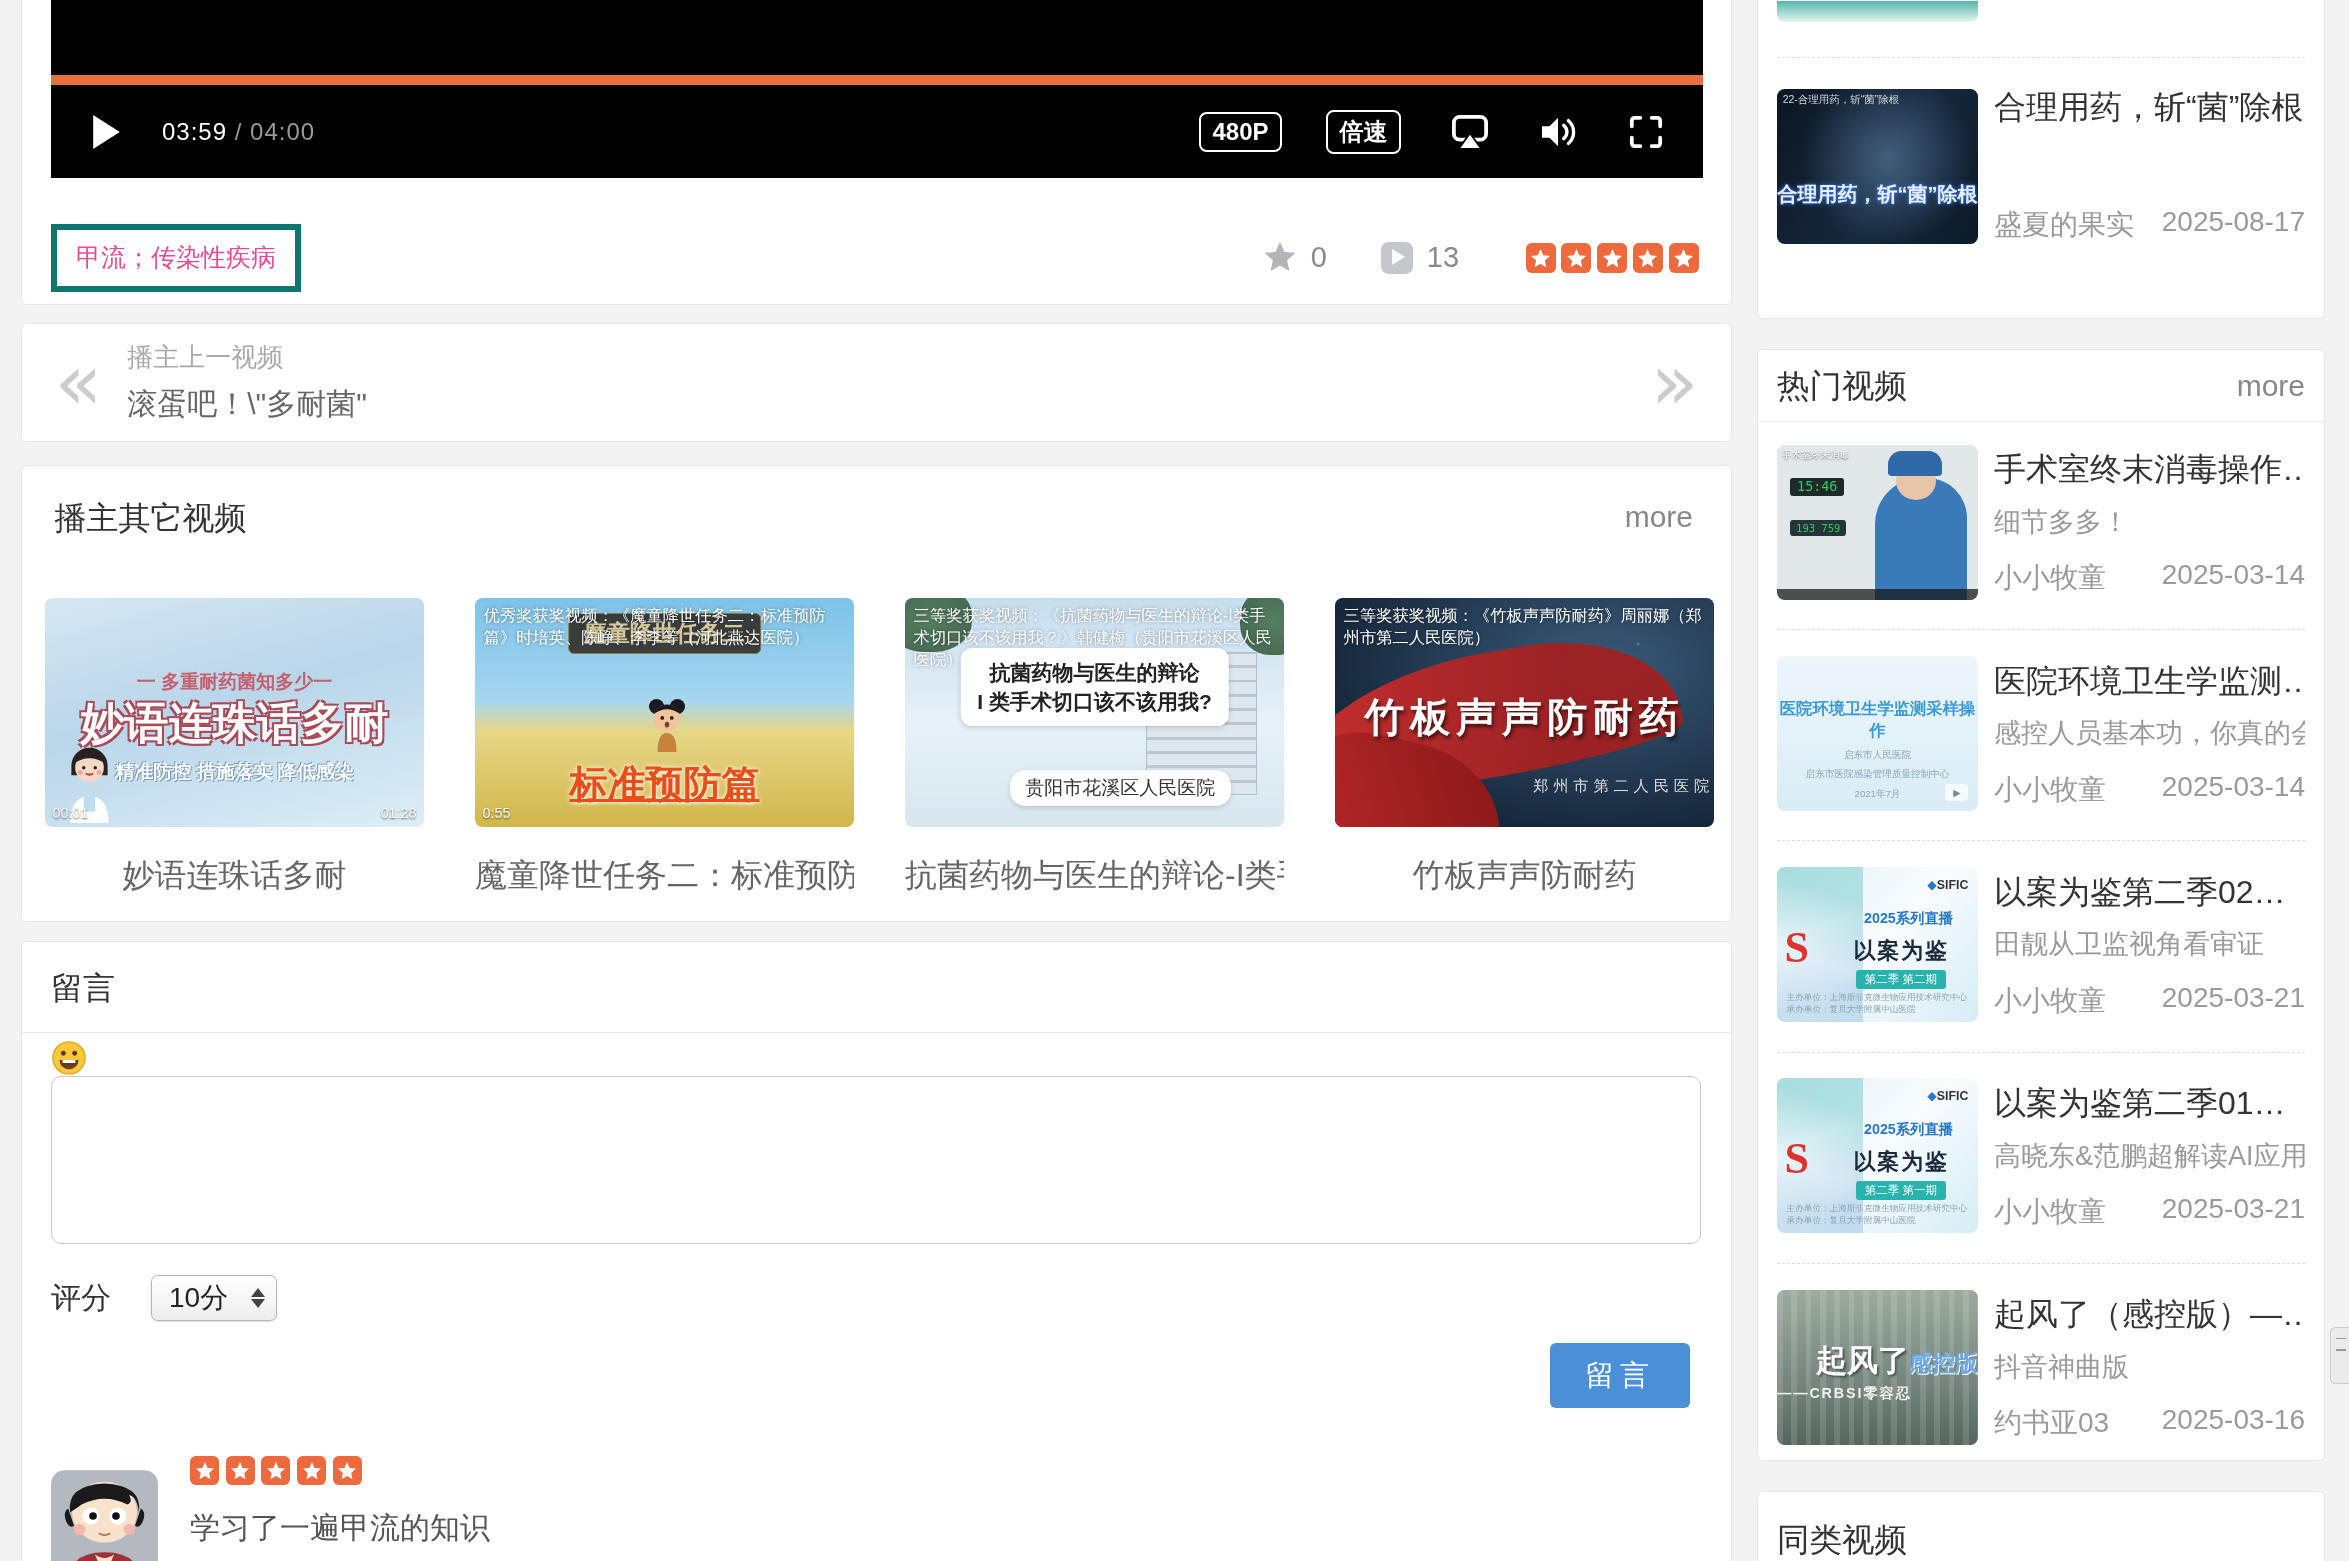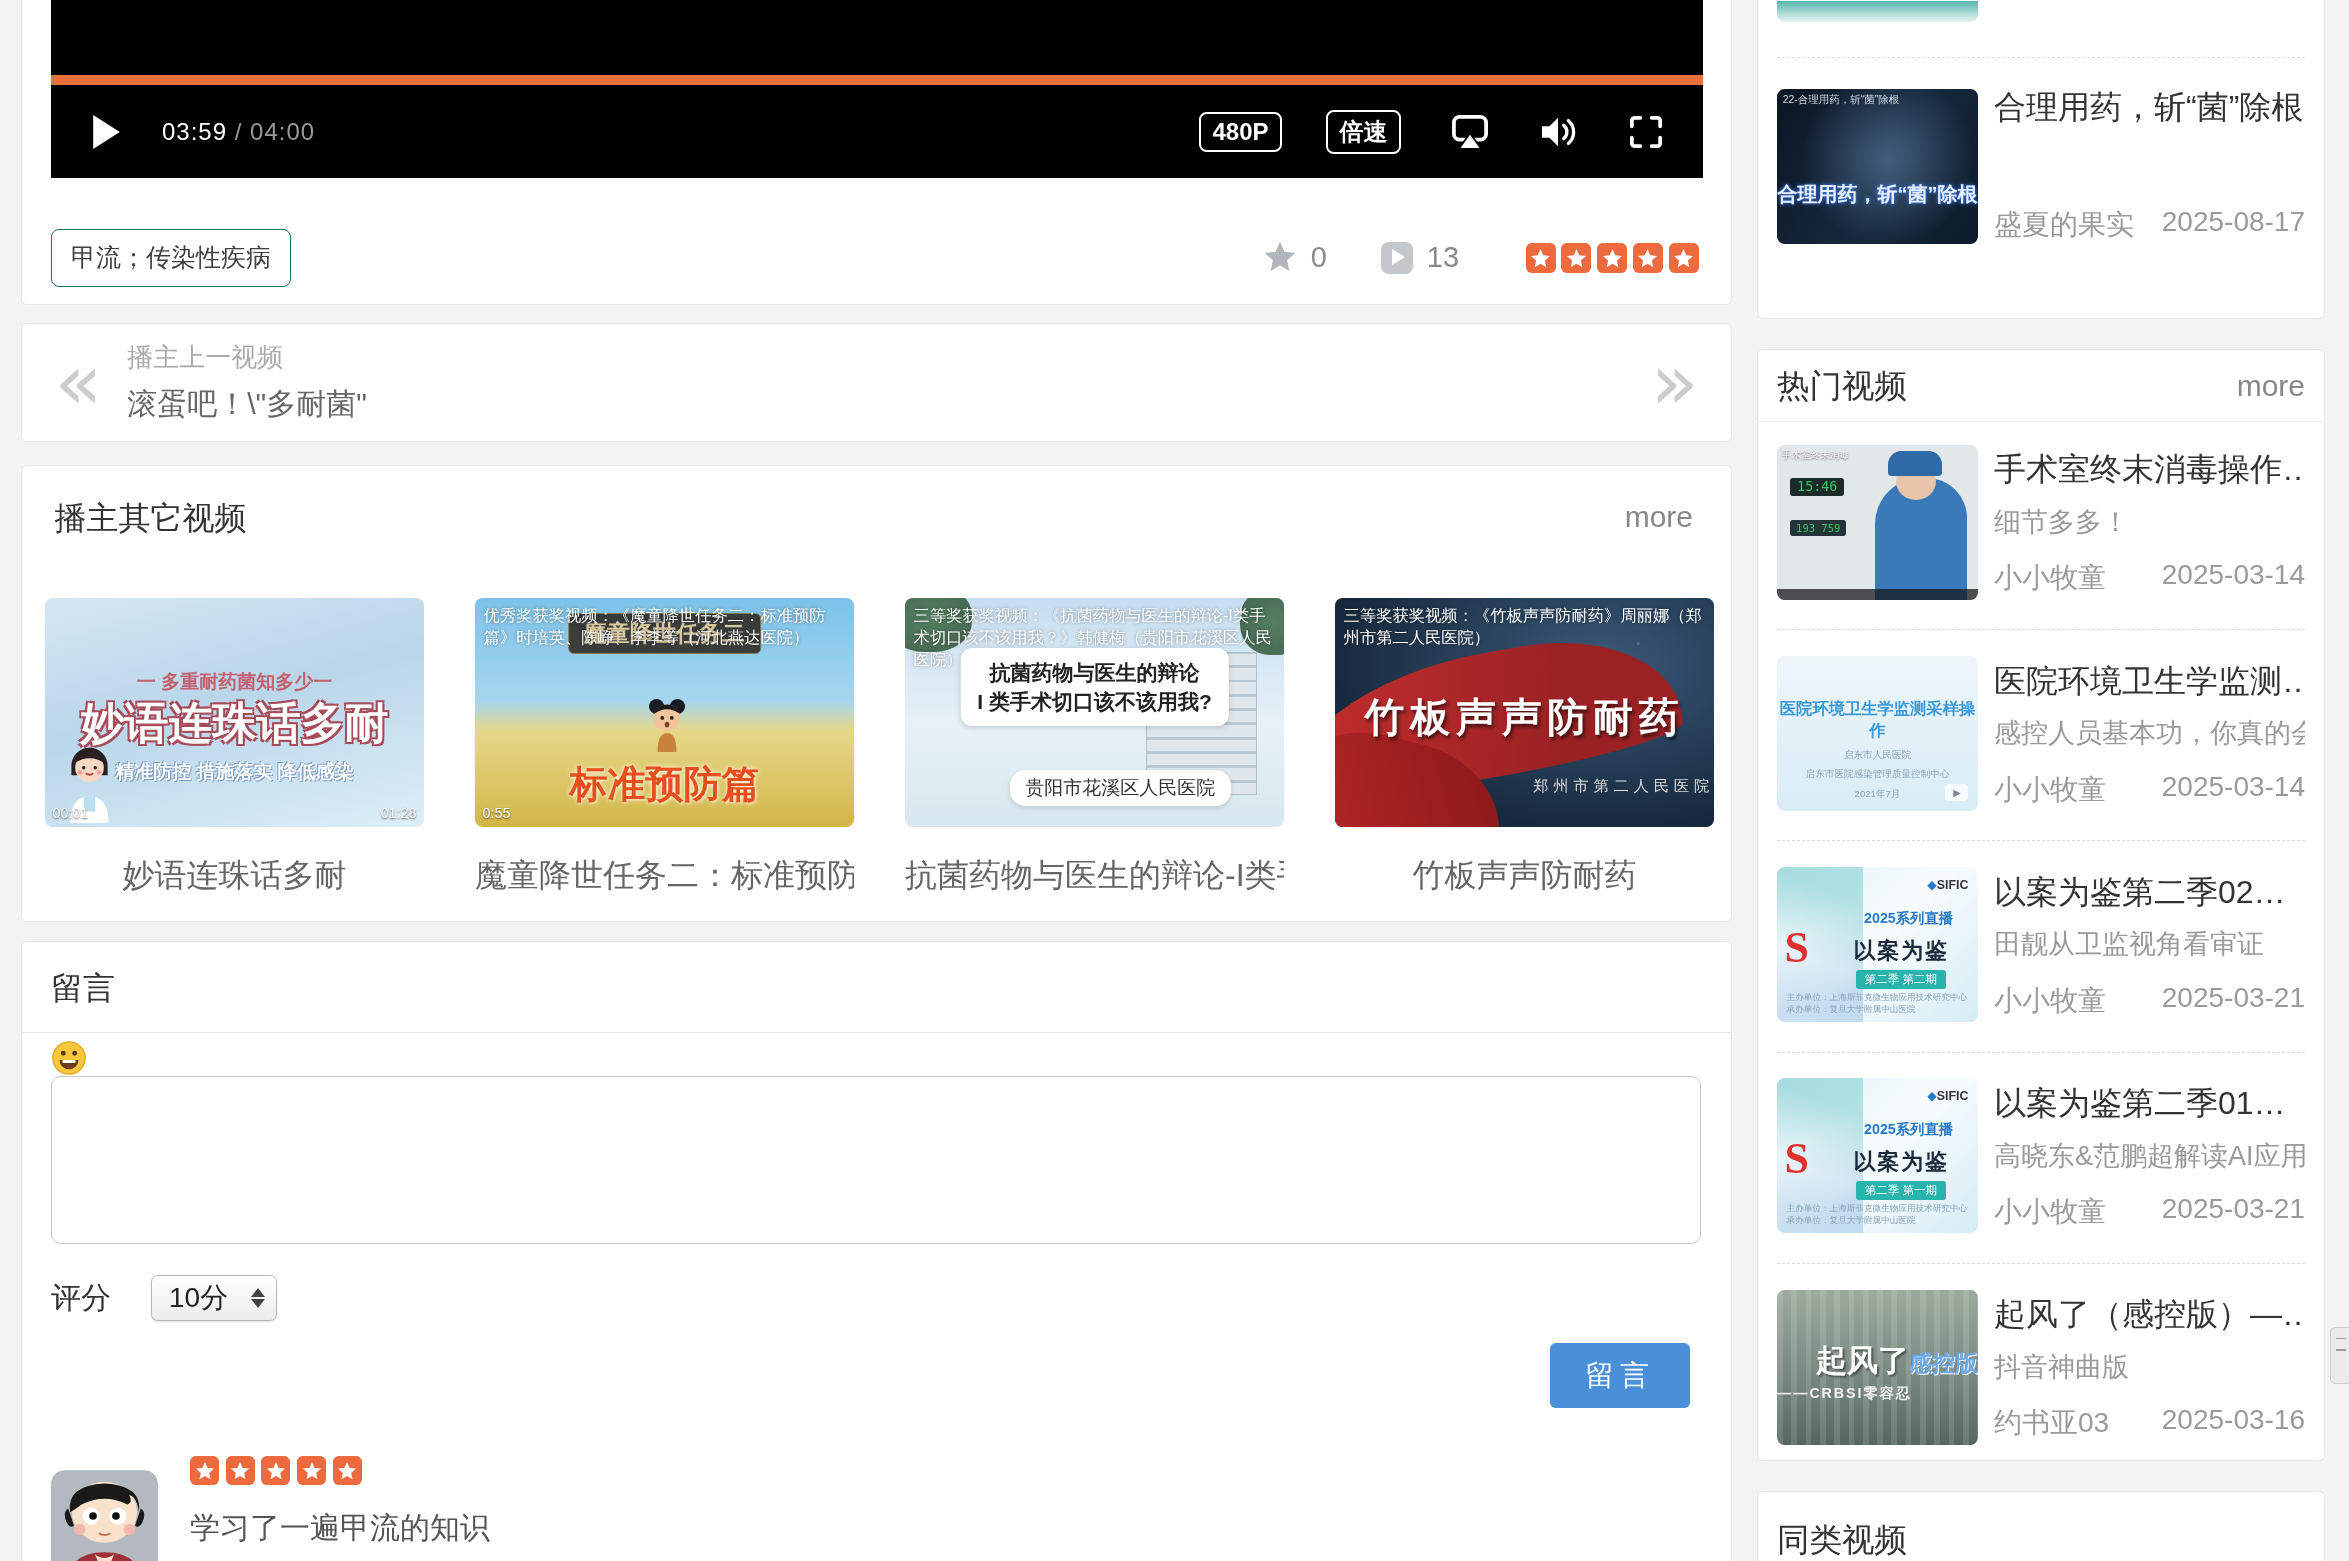--- a/index.html
+++ b/index.html
@@ -21,7 +21,7 @@
   .icon-btn { margin-left:50px; display:flex; align-items:center; }
 
   .meta-row { position:absolute; left:29px; right:32.5px; top:237px; height:59px; display:flex; align-items:center; }
-  .tag-box { border:1px solid #0f766e; border-radius:8px; color:#404040; font-size:25px; padding:11.5px 19px; }
+  .tag-box { border:6px solid #0f766e; border-radius:0; color:#ec4899; font-size:25px; padding:11.5px 19px; }
   .stats { margin-left:auto; display:flex; align-items:center; }
   .stat-num { font-size:29px; color:#8a8a8a; margin-left:13.4px; }
   .play-badge { width:32.5px; height:32.5px; border-radius:7.6px; background:#c4c8cc; margin-left:54px; position:relative; }

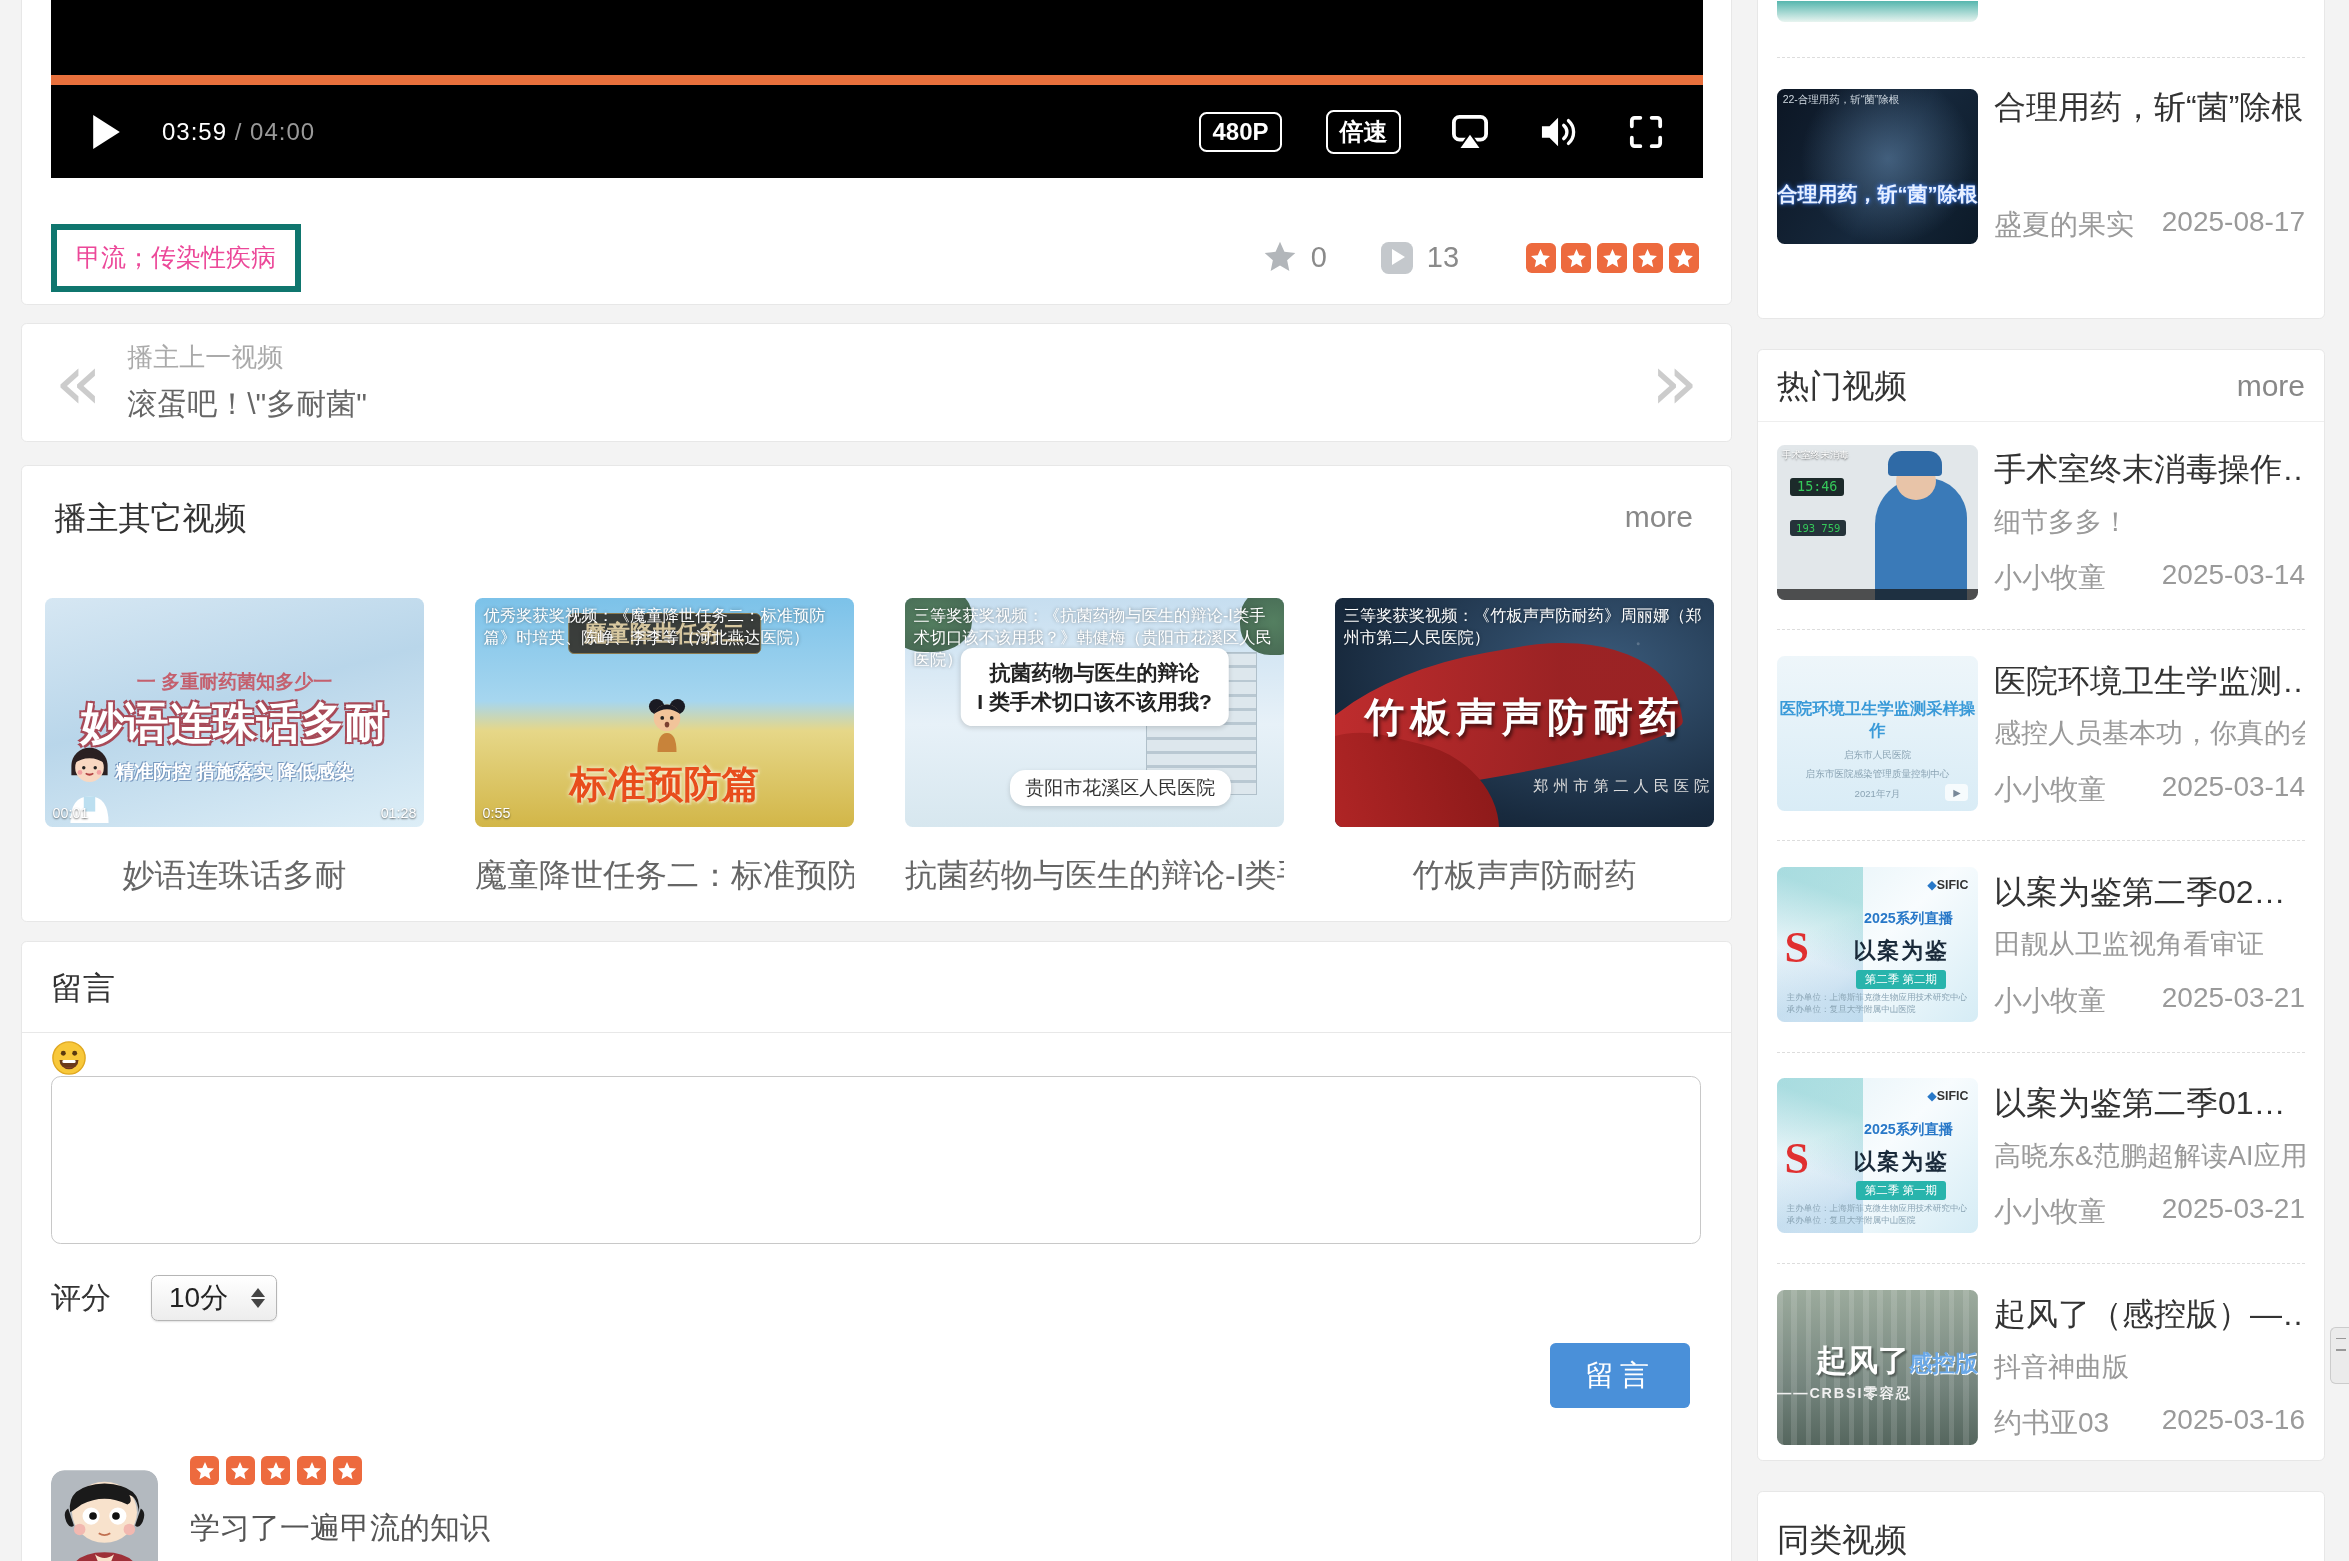--- a/index.html
+++ b/index.html
@@ -58,7 +58,7 @@
   .thumb.t2 { background:linear-gradient(#7cc2e9 0%,#a6d6ef 45%,#e6d788 58%,#d2b648 100%); }
   .t2-banner { position:absolute; top:15.3px; left:50%; transform:translateX(-50%); background:rgba(40,30,20,.82); border:1.9px solid #8a7a50; border-radius:5.7px; padding:3.8px 15.3px; color:#d8c8a0; font-size:23px; font-weight:bold; white-space:nowrap; }
   .t2-girl { position:absolute; left:170px; top:99px; }
-  .t2-line2 { position:absolute; bottom:17px; width:100%; text-align:center; font-size:38px; font-weight:bold; color:#e84d1c; text-shadow:1.9px 1.9px 0 #fff3,0 0 5.7px #fff; }
+  .t2-line2 { position:absolute; bottom:17px; width:100%; text-align:center; font-size:38px; font-weight:bold; color:#e84d1c; text-shadow:1.9px 1.9px 0 #fff3,0 0 5.7px #fff;text-decoration:underline; }
 
   .thumb.t3 { background:linear-gradient(#c6def0,#e7f1f8 55%,#d7e7ef); }
   .t3-tree { position:absolute; width:86px; height:67px; border-radius:45%; background:radial-gradient(#3f6e47,#2b4d34); opacity:.85; }

